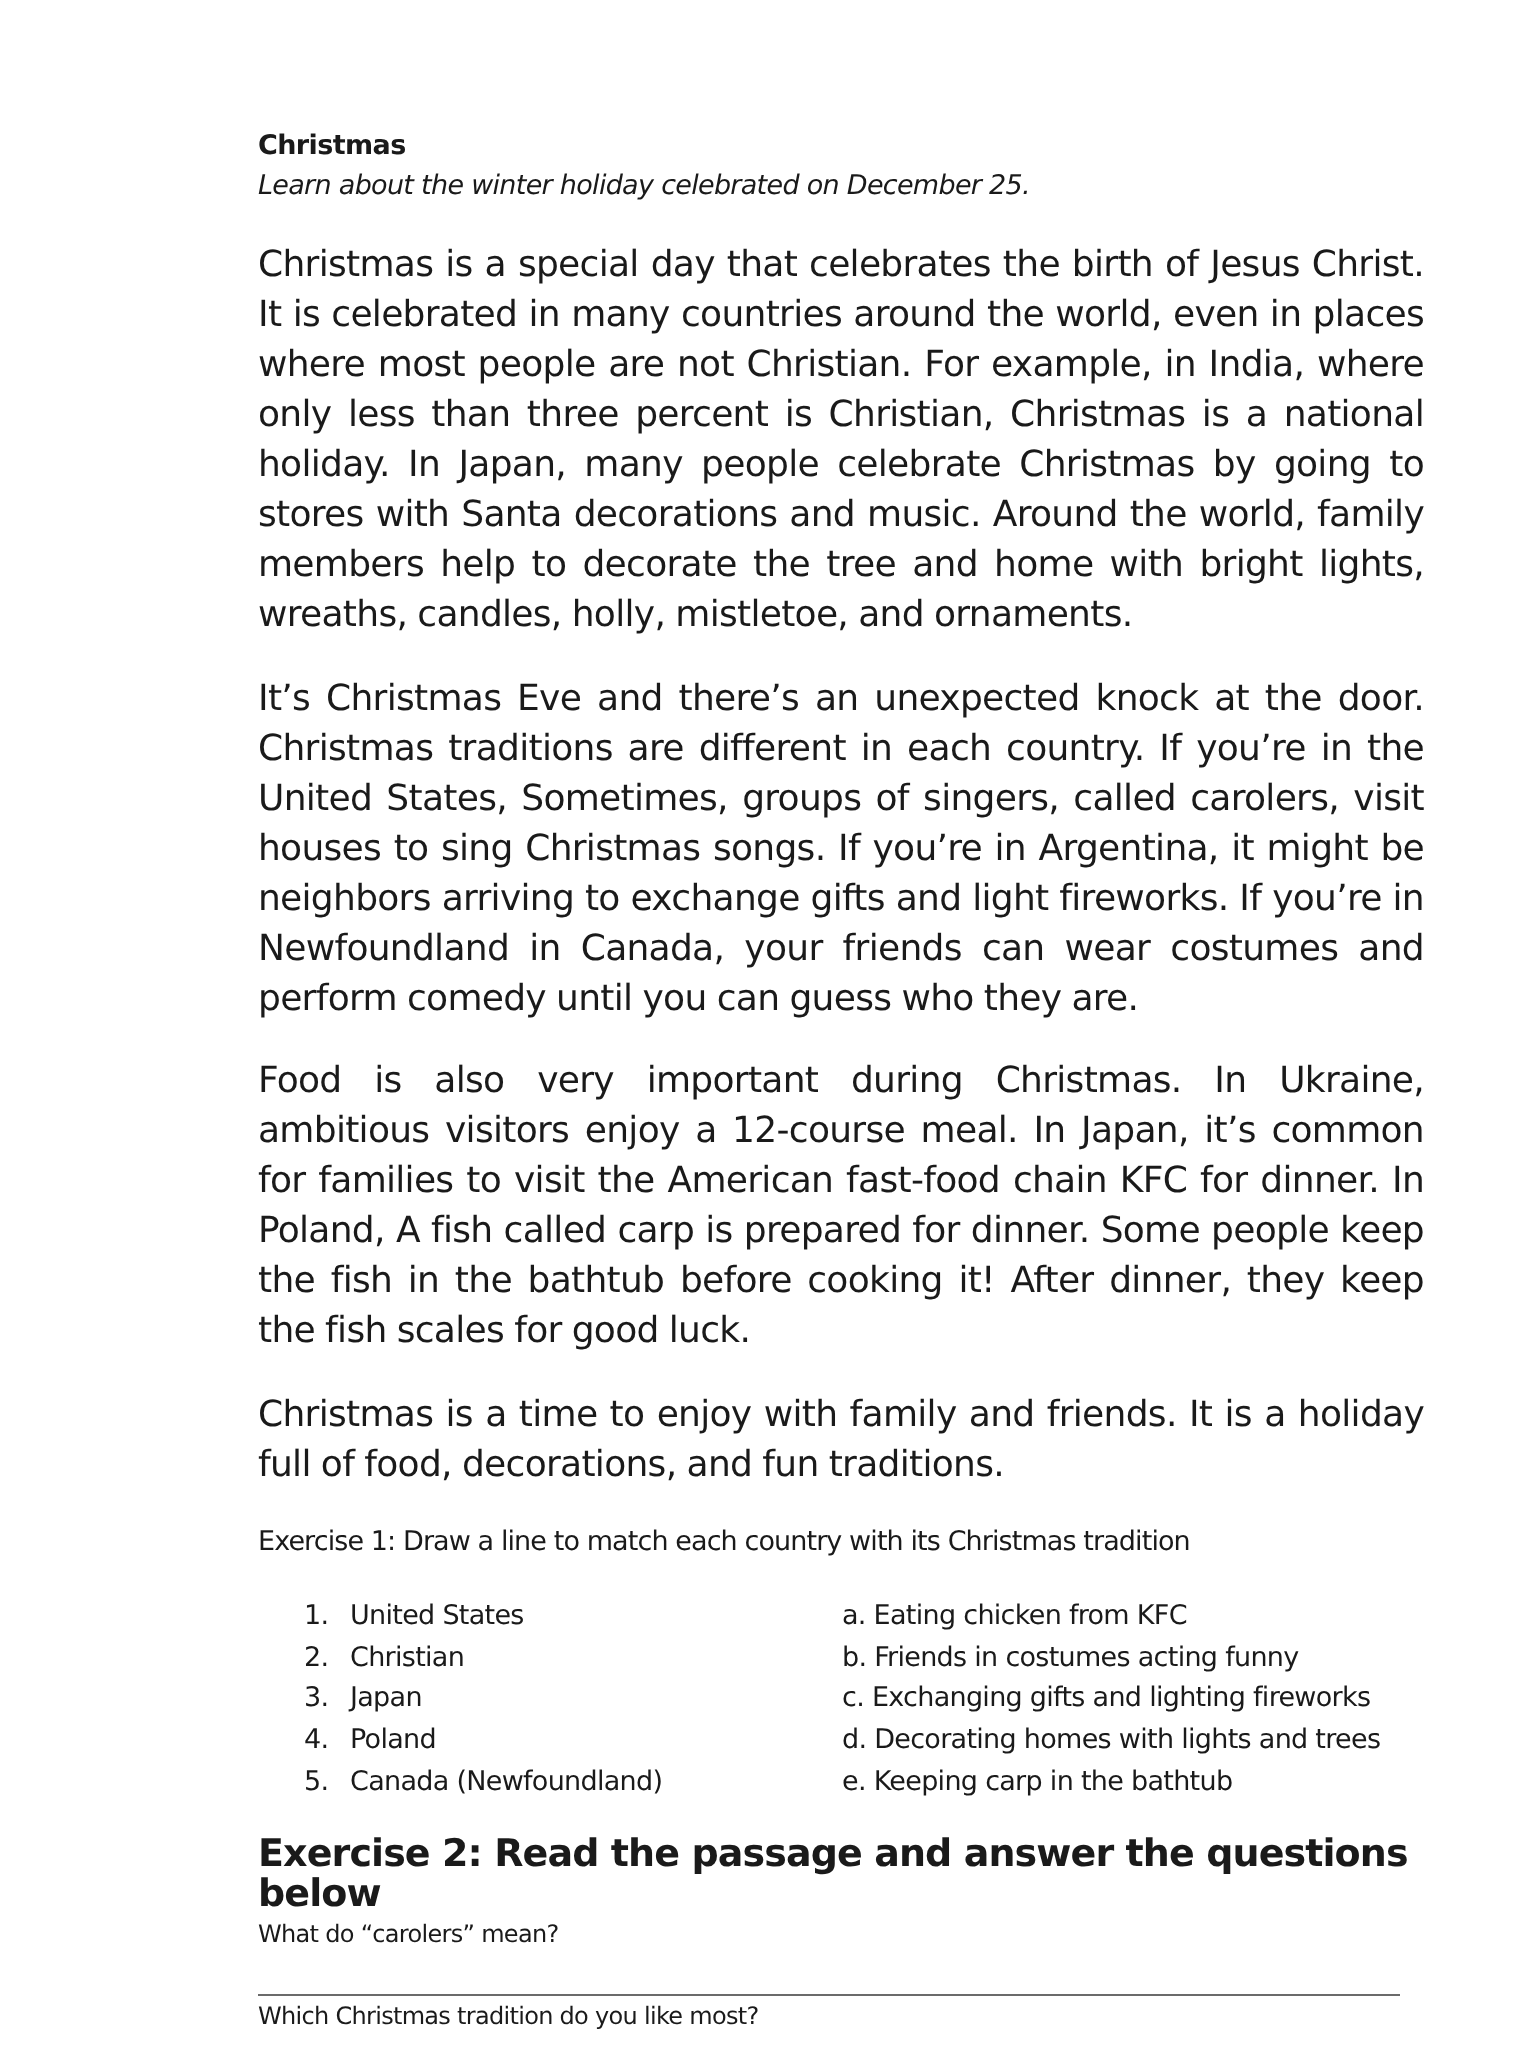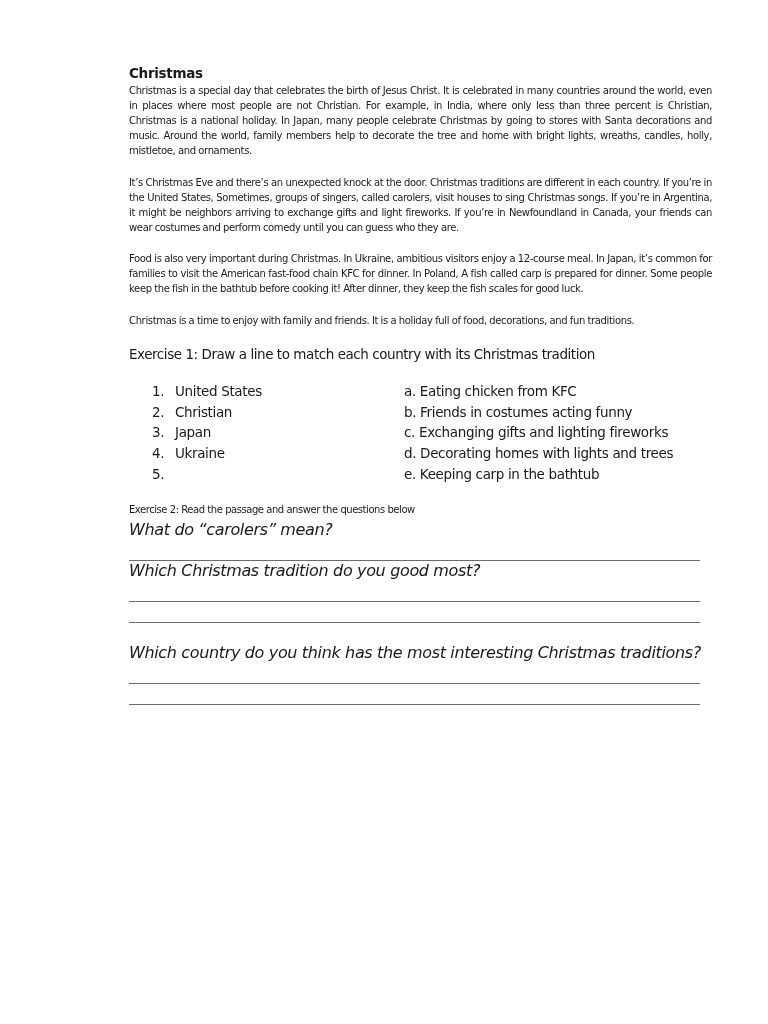--- a/index.html
+++ b/index.html
@@ -105,6 +105,7 @@
 
 <div class="page">
   <p class="title">Christmas</p>
+  <p class="subtitle">Learn about the winter holiday celebrated on December 25.</p>
 
   <p class="para">Christmas is a special day that celebrates the birth of Jesus Christ. It is celebrated in many countries around the world, even in places where most people are not Christian. For example, in India, where only less than three percent is Christian, Christmas is a national holiday. In Japan, many people celebrate Christmas by going to stores with Santa decorations and music. Around the world, family members help to decorate the tree and home with bright lights, wreaths, candles, holly, mistletoe, and ornaments.</p>
   <p class="para">It’s Christmas Eve and there’s an unexpected knock at the door. Christmas traditions are different in each country. If you’re in the United States, Sometimes, groups of singers, called carolers, visit houses to sing Christmas songs. If you’re in Argentina, it might be neighbors arriving to exchange gifts and light fireworks. If you’re in Newfoundland in Canada, your friends can wear costumes and perform comedy until you can guess who they are.</p>

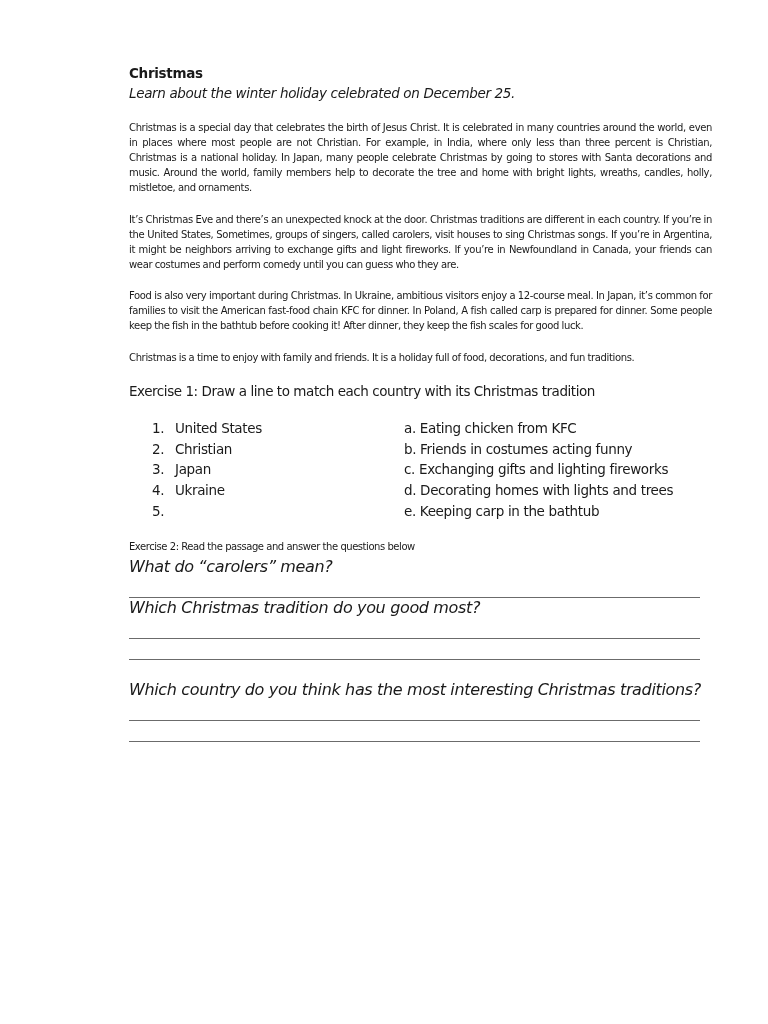--- a/index.html
+++ b/index.html
@@ -37,8 +37,8 @@
       letter-spacing: -0.35px;
     }
     .para {
-      font-size: 10px;
-      line-height: 15px;
+      font-size: 18px;
+      line-height: 25px;
       margin: 0 0 16.5px 0;
       text-align: justify;
       letter-spacing: -0.35px;

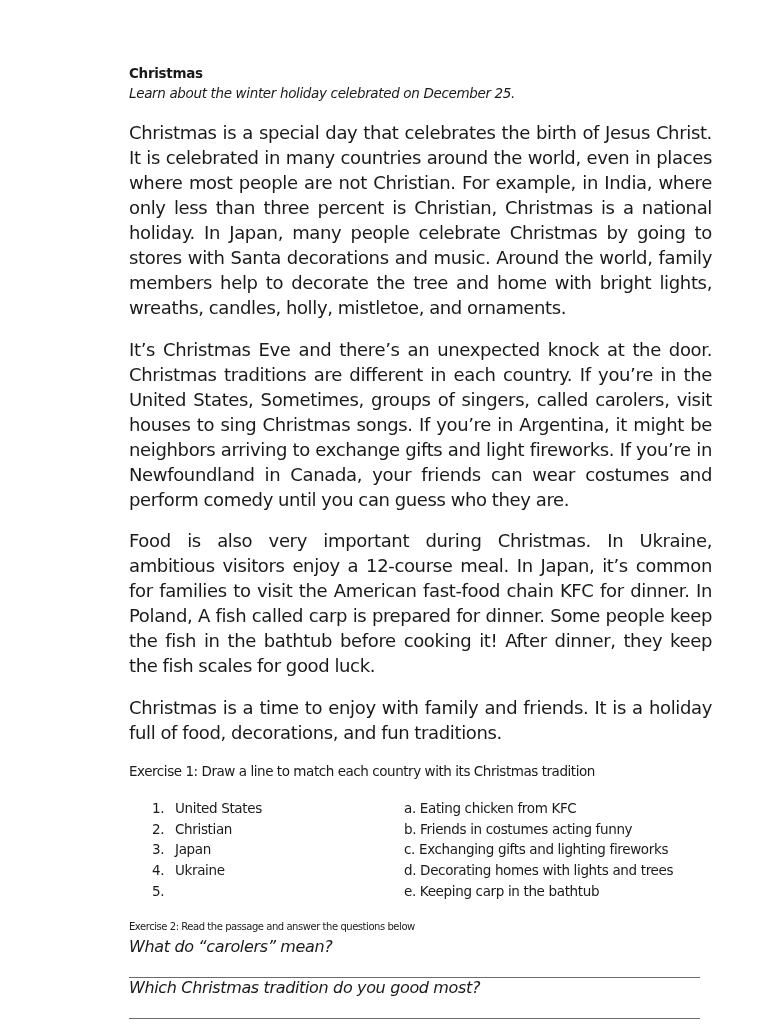--- a/index.html
+++ b/index.html
@@ -74,7 +74,7 @@
     }
     .match-tradition {
       position: absolute;
-      left: 275px;
+      left: 292px;
     }
     .ex2-heading {
       font-size: 10px;

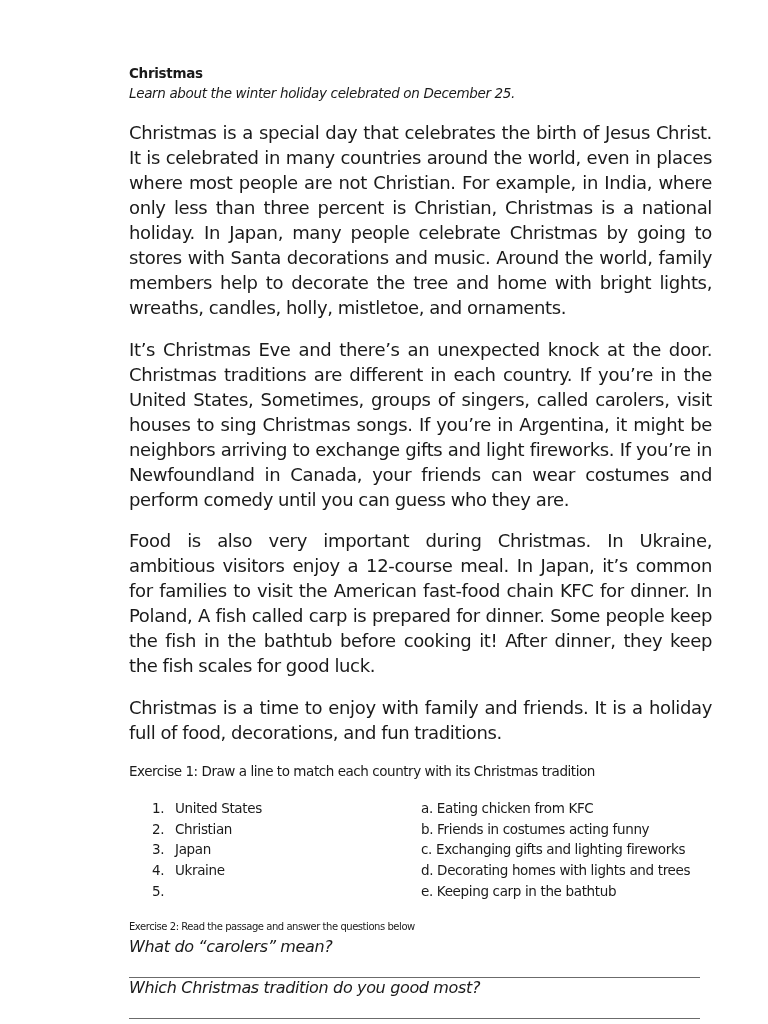--- a/index.html
+++ b/index.html
@@ -132,7 +132,7 @@
     </div>
     <div class="match-row">
       <span class="match-num">4.</span>
-      <span class="match-country">Ukraine</span>
+      <span class="match-country">Poland</span>
       <span class="match-tradition">d. Decorating homes with lights and trees</span>
     </div>
     <div class="match-row">

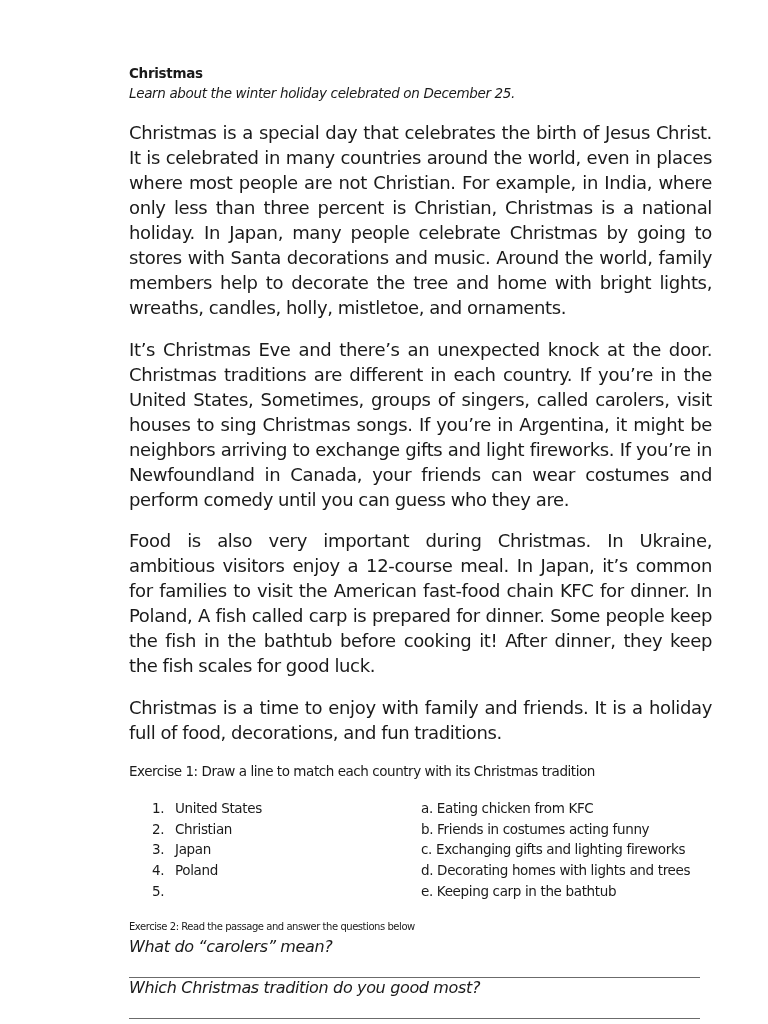--- a/index.html
+++ b/index.html
@@ -137,6 +137,7 @@
     </div>
     <div class="match-row">
       <span class="match-num">5.</span>
+      <span class="match-country">Canada (Newfoundland)</span>
       <span class="match-tradition">e. Keeping carp in the bathtub</span>
     </div>
   </div>

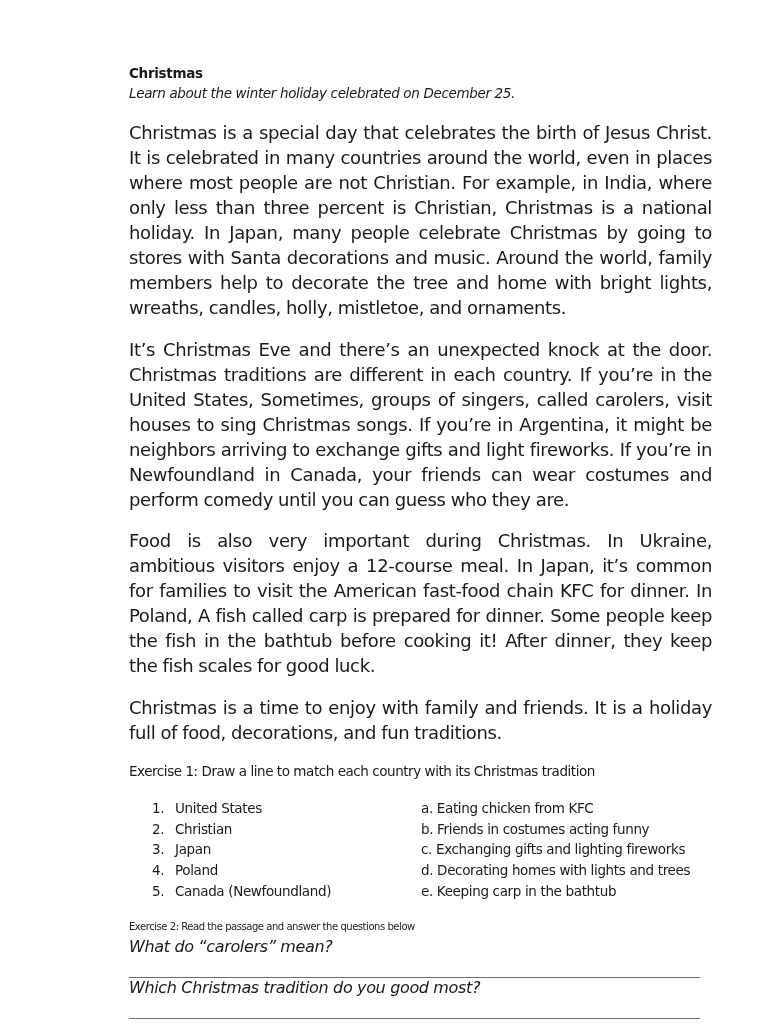--- a/index.html
+++ b/index.html
@@ -77,8 +77,8 @@
       left: 292px;
     }
     .ex2-heading {
-      font-size: 10px;
-      font-weight: normal;
+      font-size: 19px;
+      font-weight: bold;
       line-height: 20px;
       margin: 0;
       letter-spacing: -0.45px;

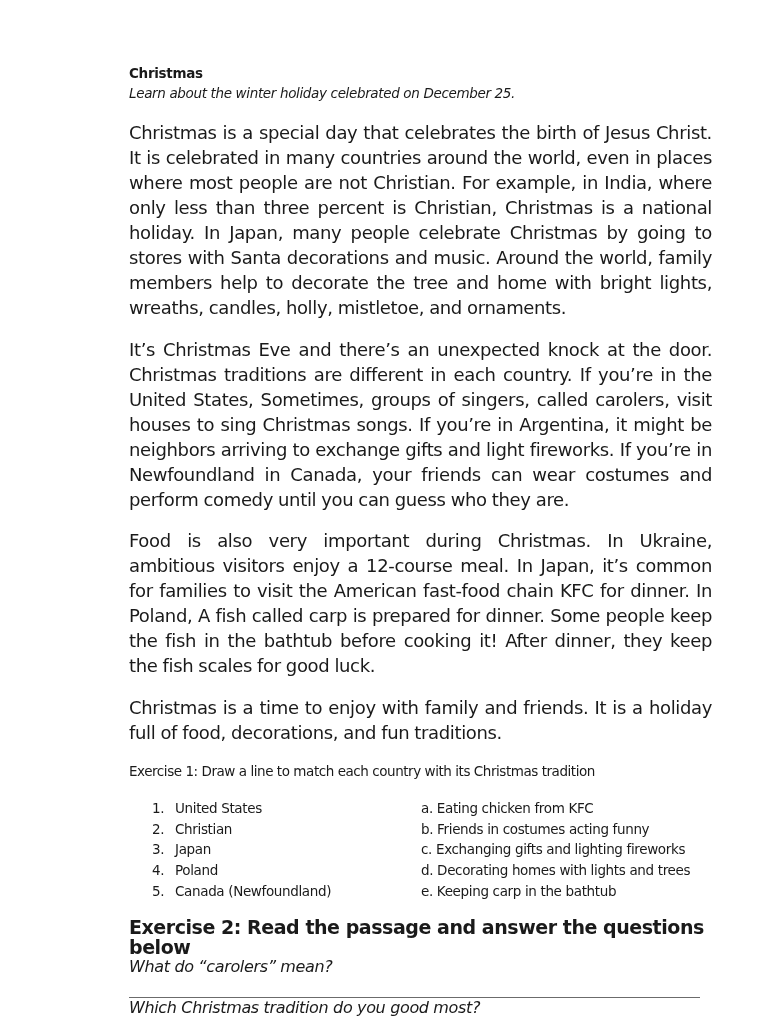--- a/index.html
+++ b/index.html
@@ -84,11 +84,10 @@
       letter-spacing: -0.45px;
     }
     .question {
-      font-size: 16px;
+      font-size: 12px;
       line-height: 20.5px;
       margin: 0;
       letter-spacing: -0.35px;
-      font-style: italic;
     }
     .answer-line {
       width: 571px;

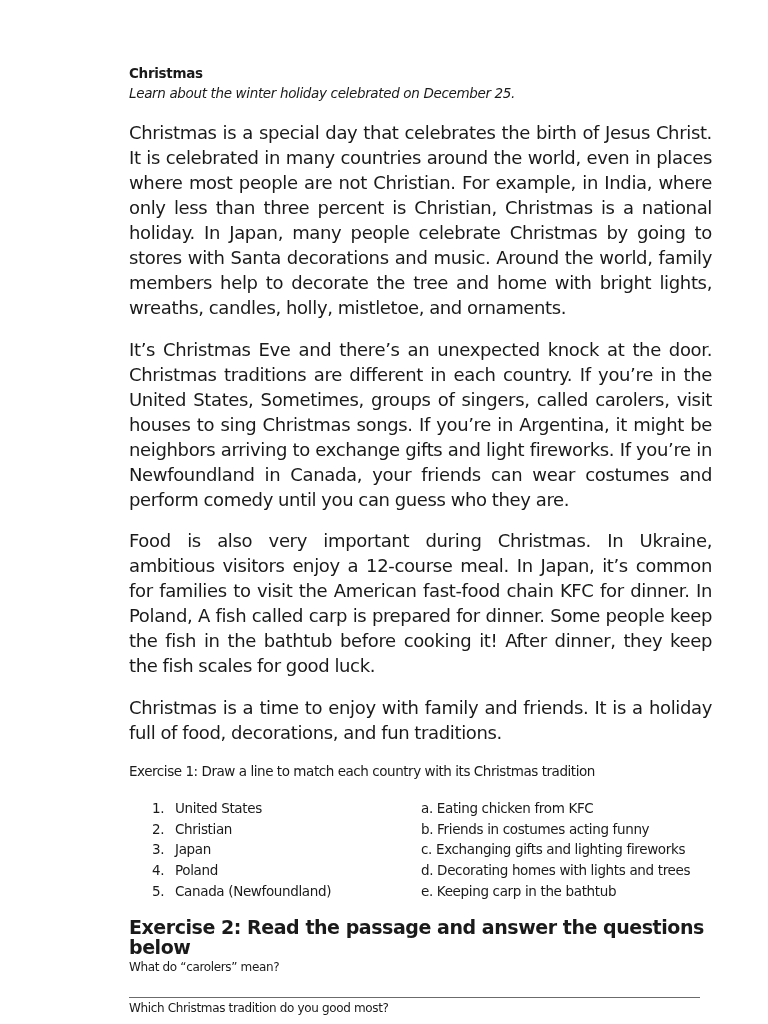--- a/index.html
+++ b/index.html
@@ -146,7 +146,7 @@
   <p class="question">What do “carolers” mean?</p>
   <div class="answer-line"></div>
 
-  <p class="question">Which Christmas tradition do you good most?</p>
+  <p class="question">Which Christmas tradition do you like most?</p>
   <div class="answer-line"></div>
   <div class="answer-line"></div>
   <div class="spacer"></div>

